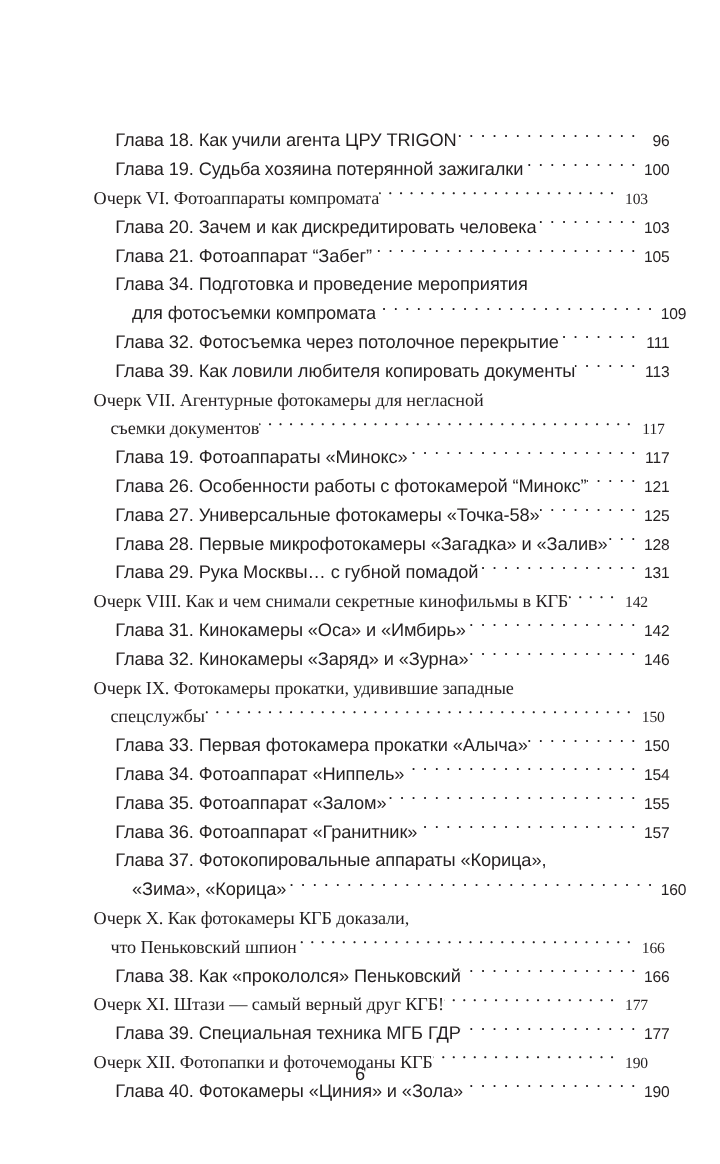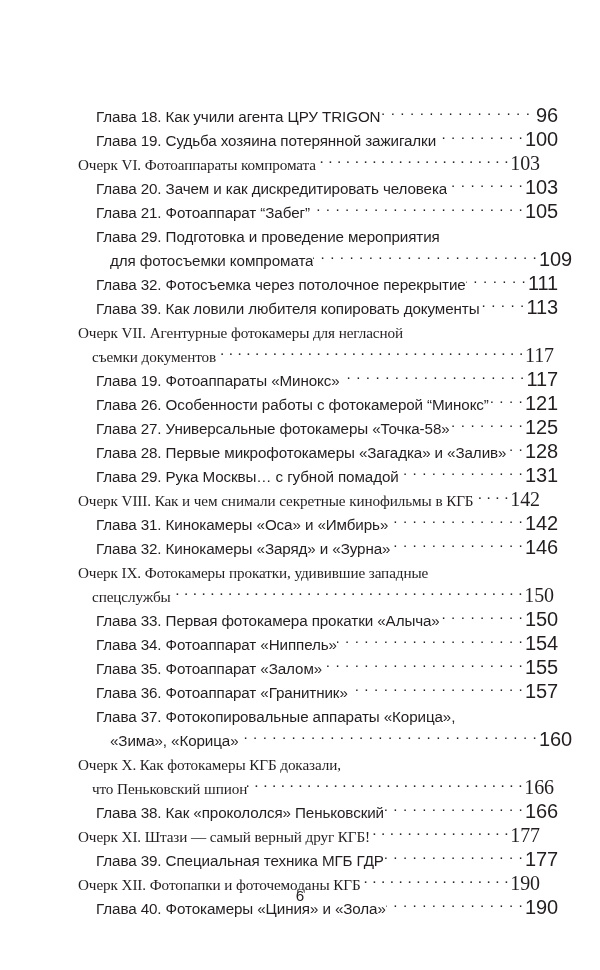--- a/index.html
+++ b/index.html
@@ -91,7 +91,7 @@
     text-align: right;
     min-width: 26px;
     padding-left: 1.5px;
-    font-size: 20px;
+    font-size: 13px;
   }
   .toc-page-num.empty { min-width: 0; padding-left: 0; }
 

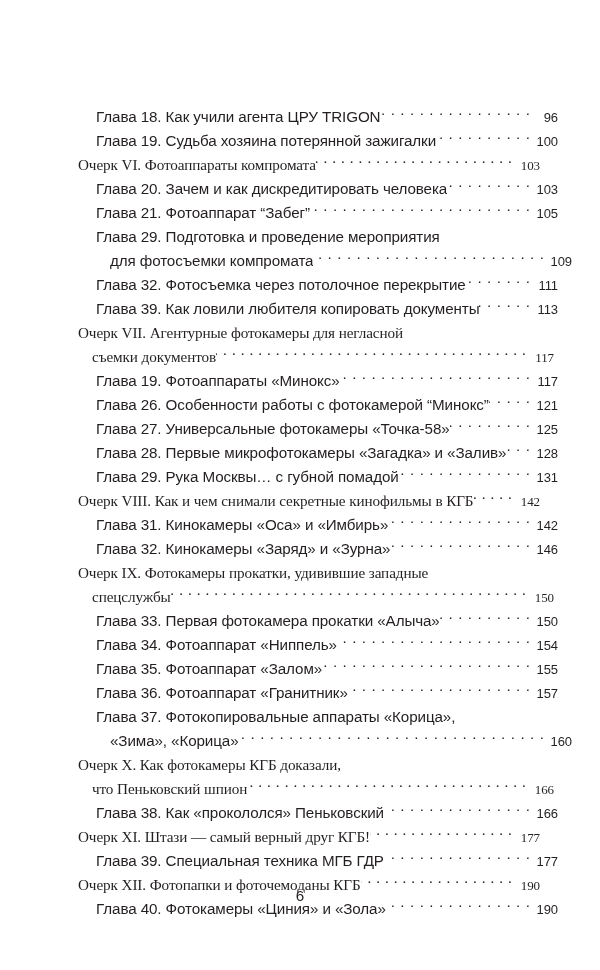--- a/index.html
+++ b/index.html
@@ -149,7 +149,7 @@
       </div>
       <div class="toc-entry lvl-chapter">
         <div class="toc-line">
-          <span class="toc-title">Глава 29. Подготовка и проведение мероприятия</span>
+          <span class="toc-title">Глава 34. Подготовка и проведение мероприятия</span>
           <span class="leader none"></span>
           <span class="toc-page-num empty"></span>
         </div>

